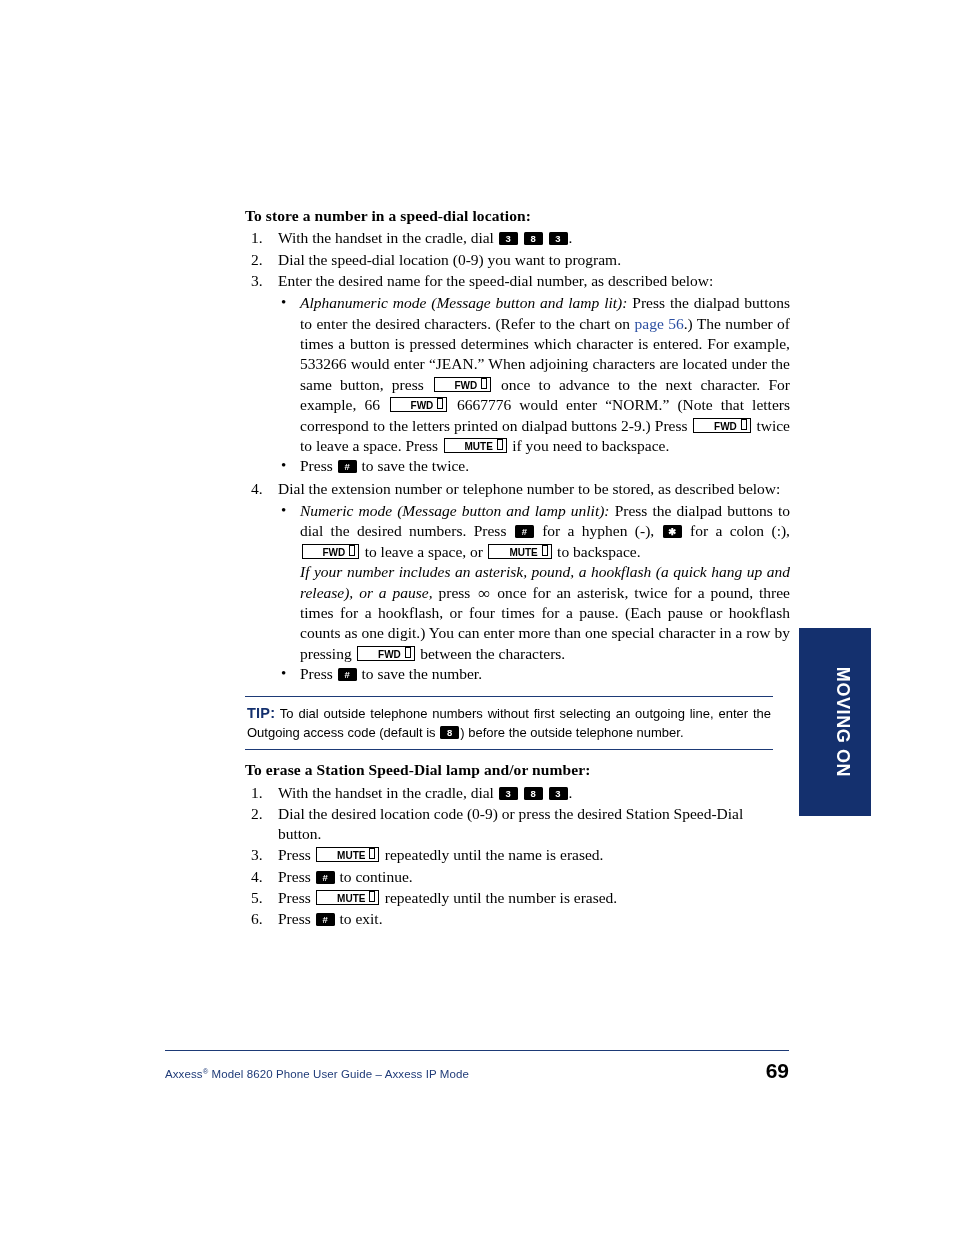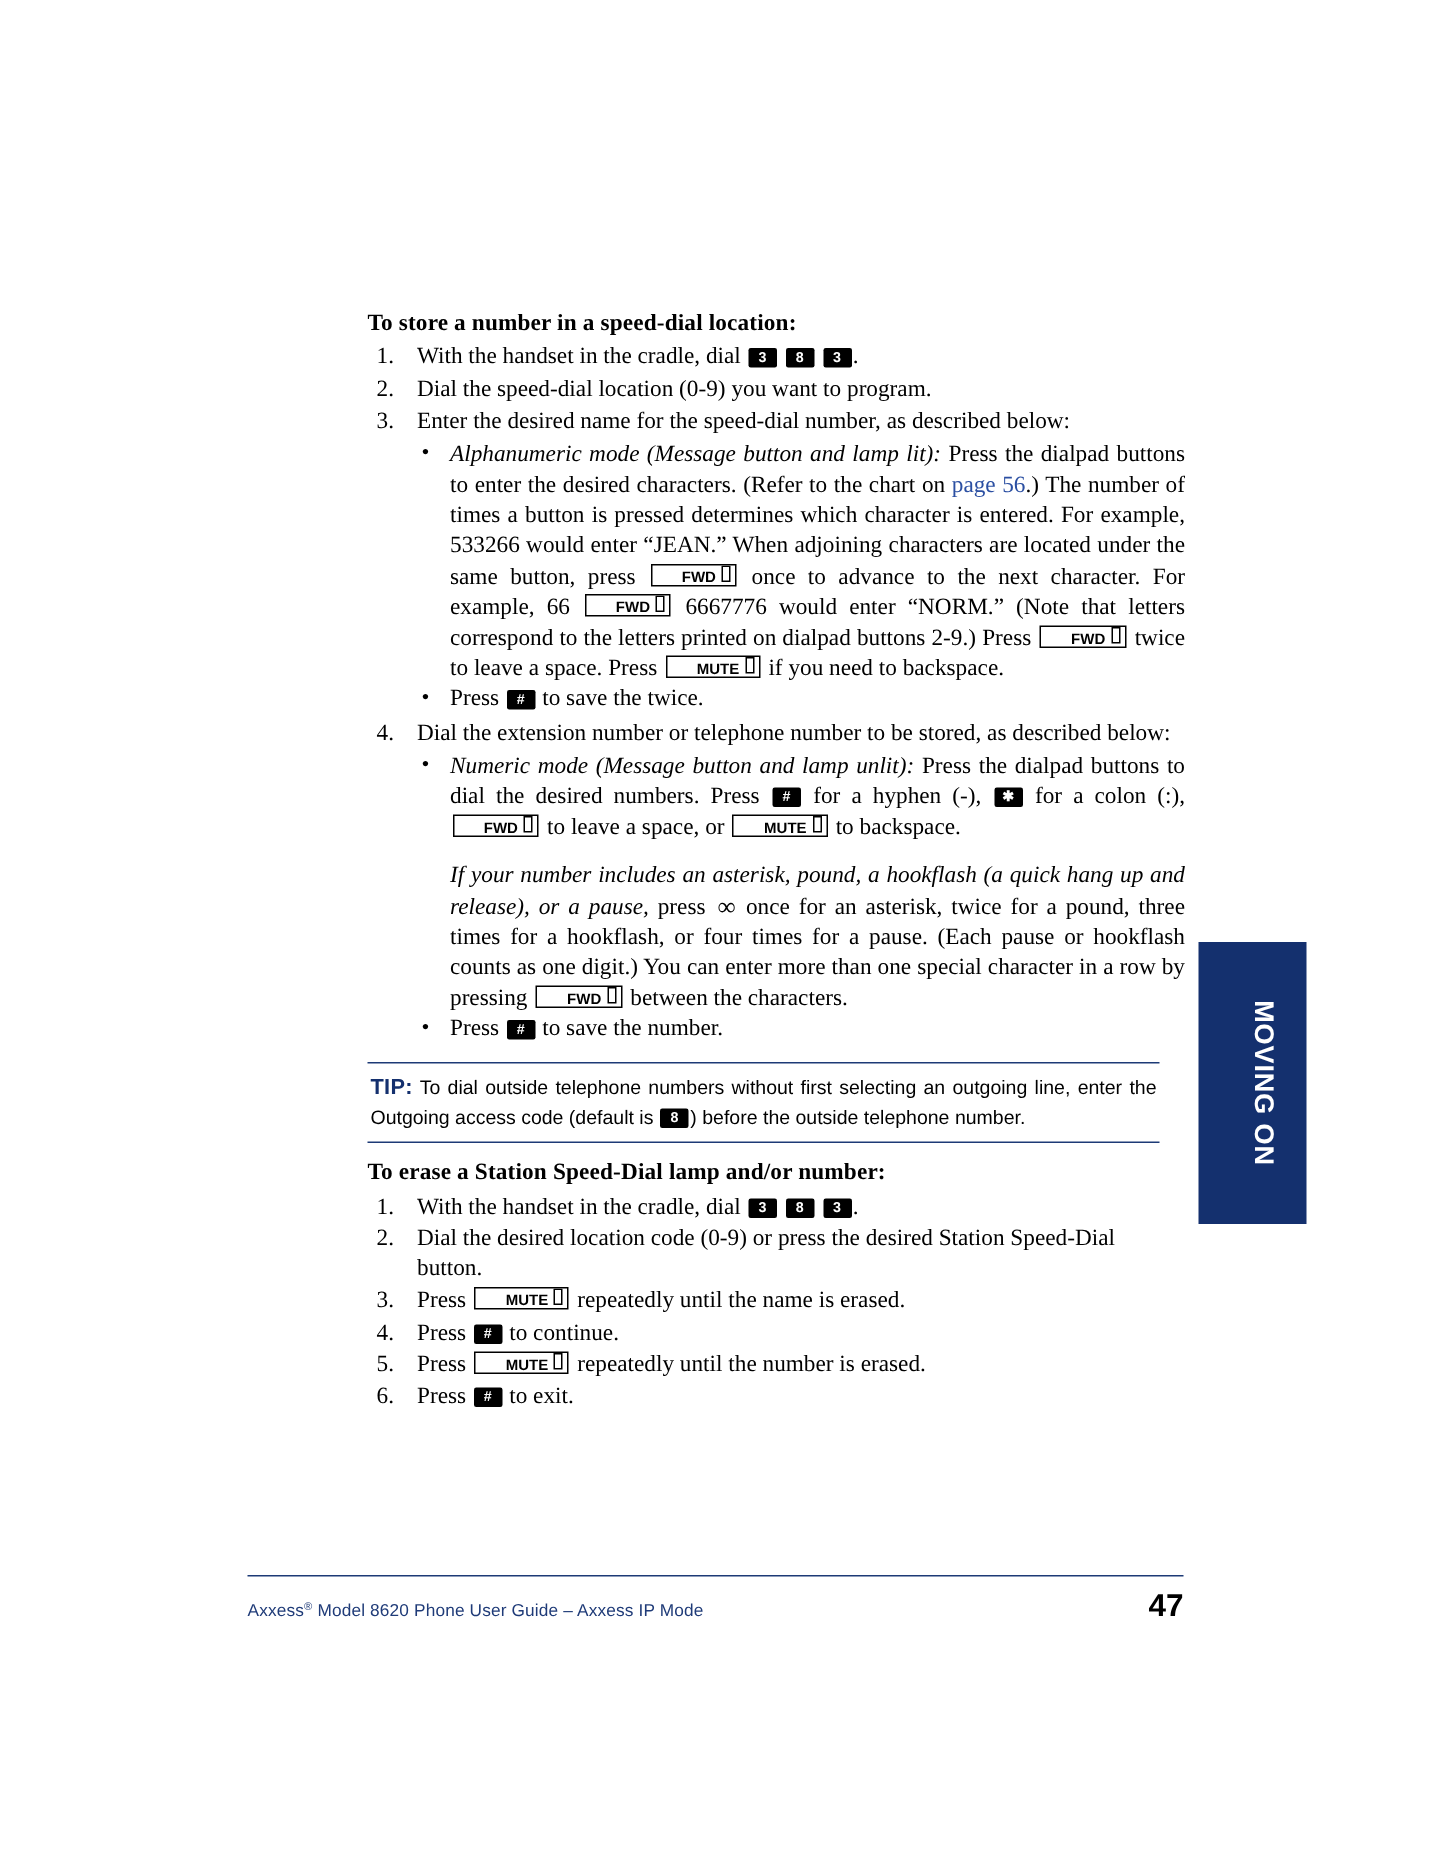--- a/index.html
+++ b/index.html
@@ -84,7 +84,7 @@
   .para-ital {
     display: block;
     text-align: justify;
-    margin-top: 12px;
+    margin-top: 0px;
   }
 
   

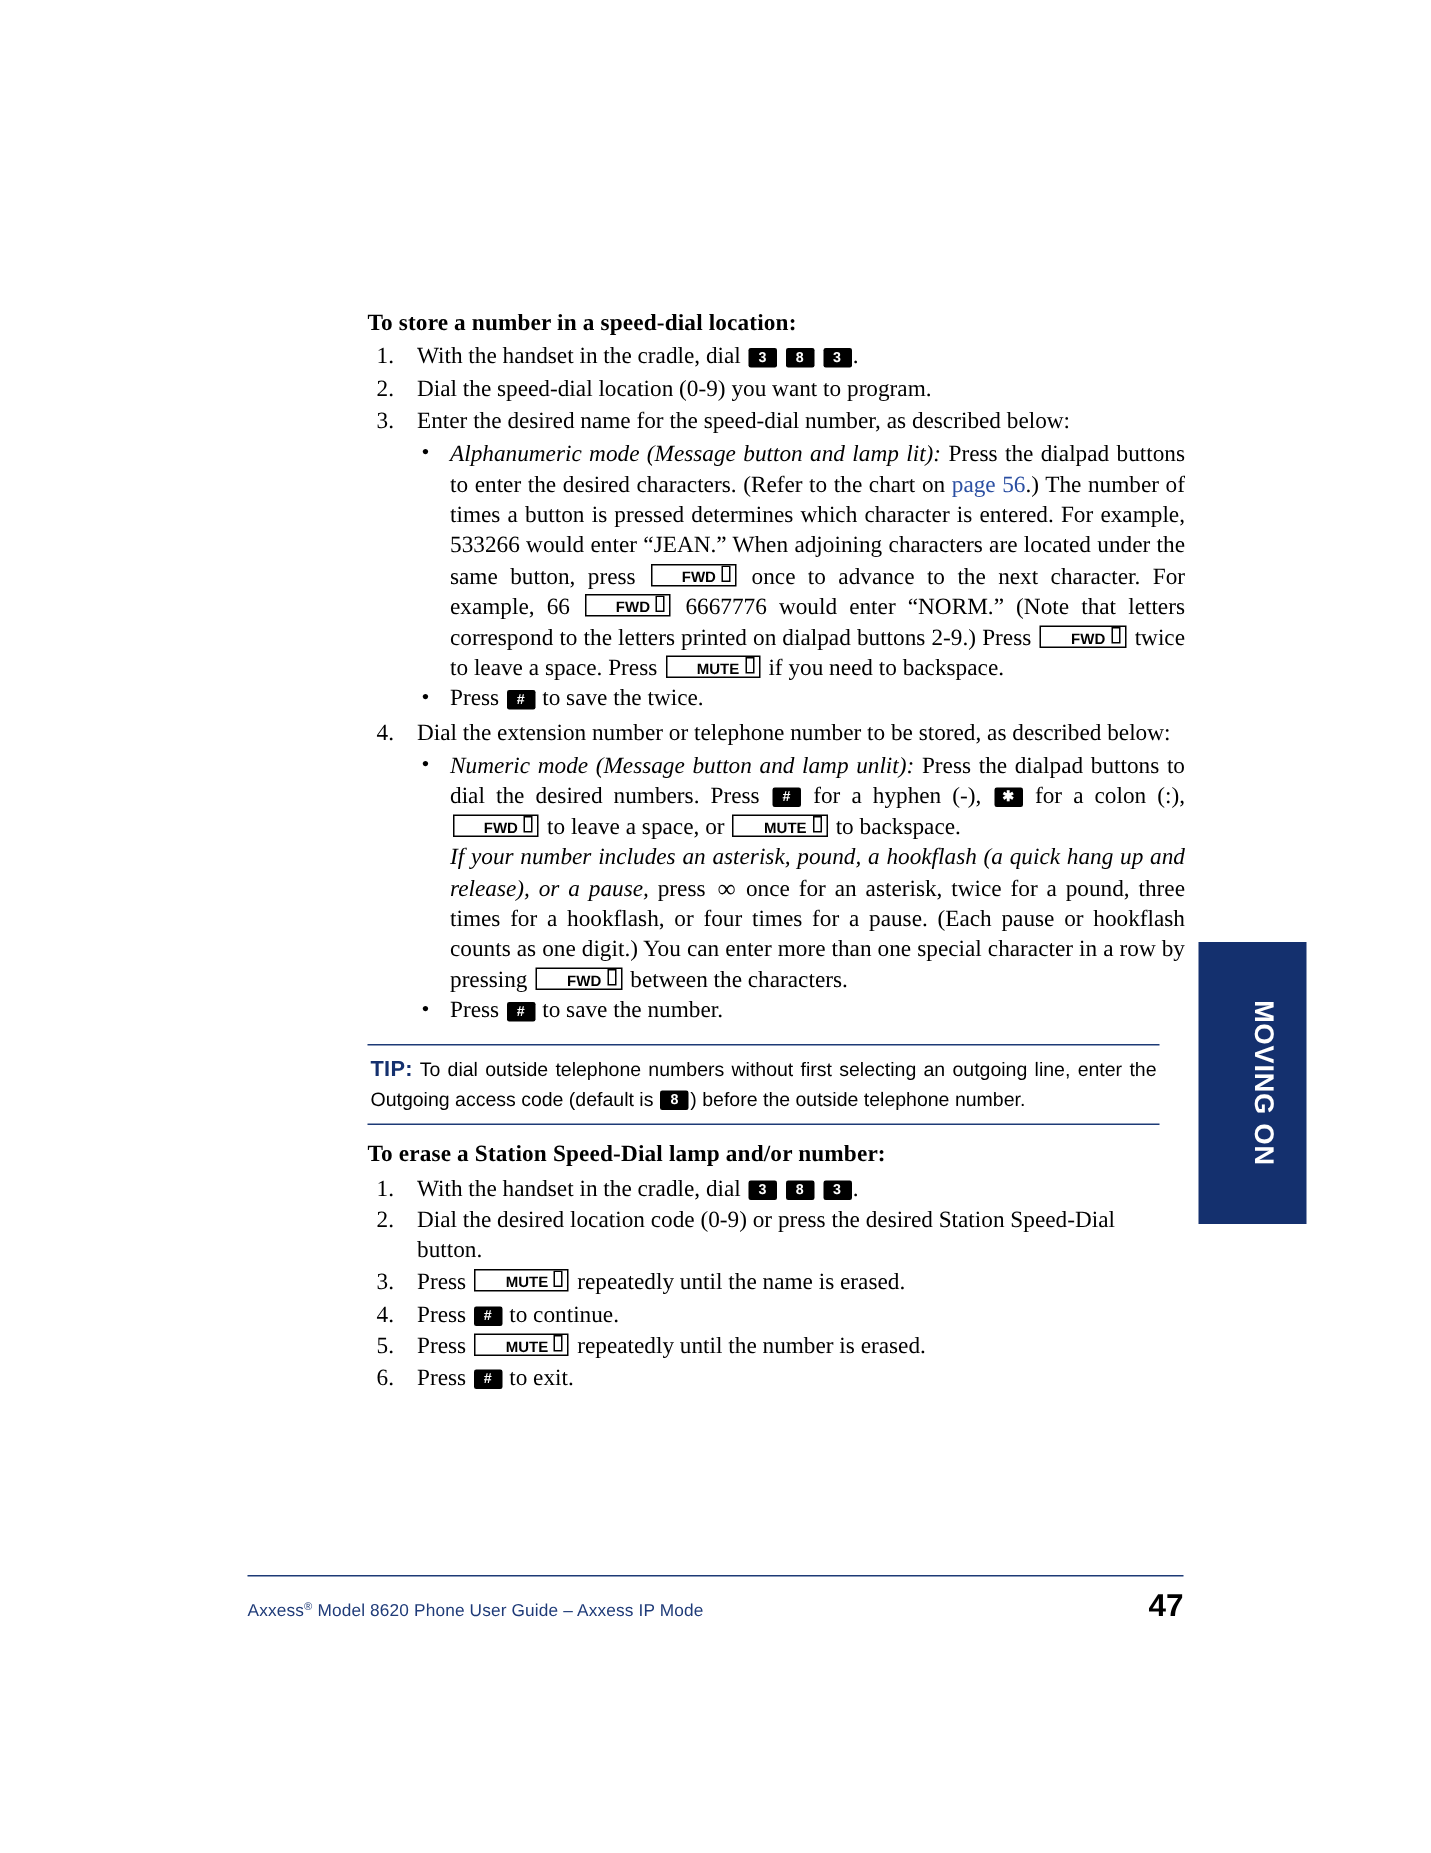--- a/index.html
+++ b/index.html
@@ -314,7 +314,7 @@
 
   <div class="footer">
     <div class="f-left"><span>Axxess</span><sup>®</sup><span> Model 8620 Phone User Guide – Axxess IP Mode</span></div>
-    <div class="f-page">47</div>
+    <div class="f-page">69</div>
   </div>
 
 </div>

